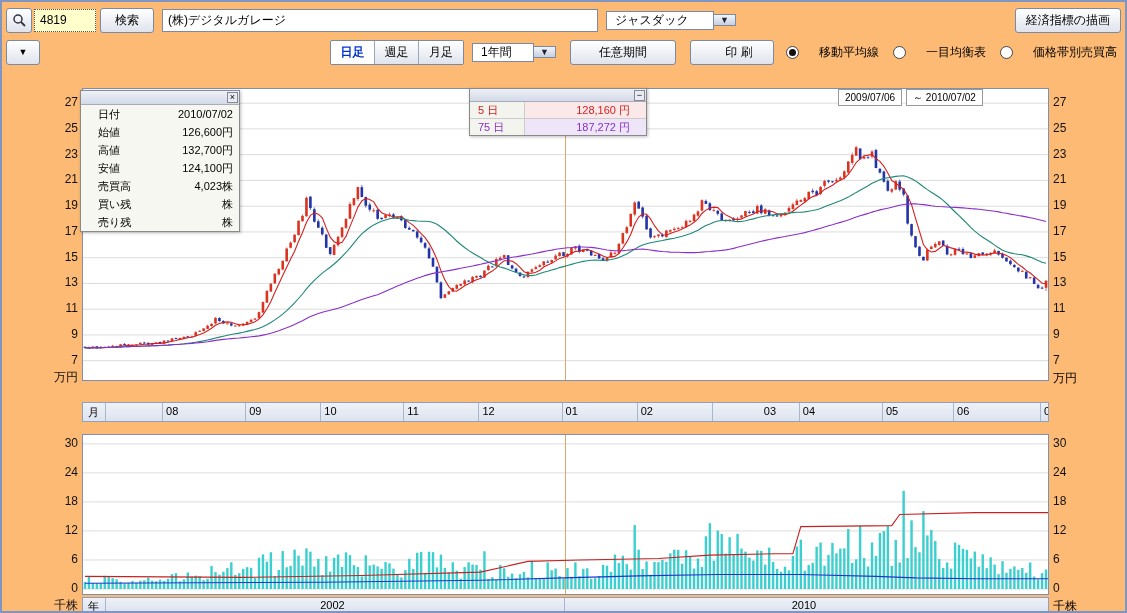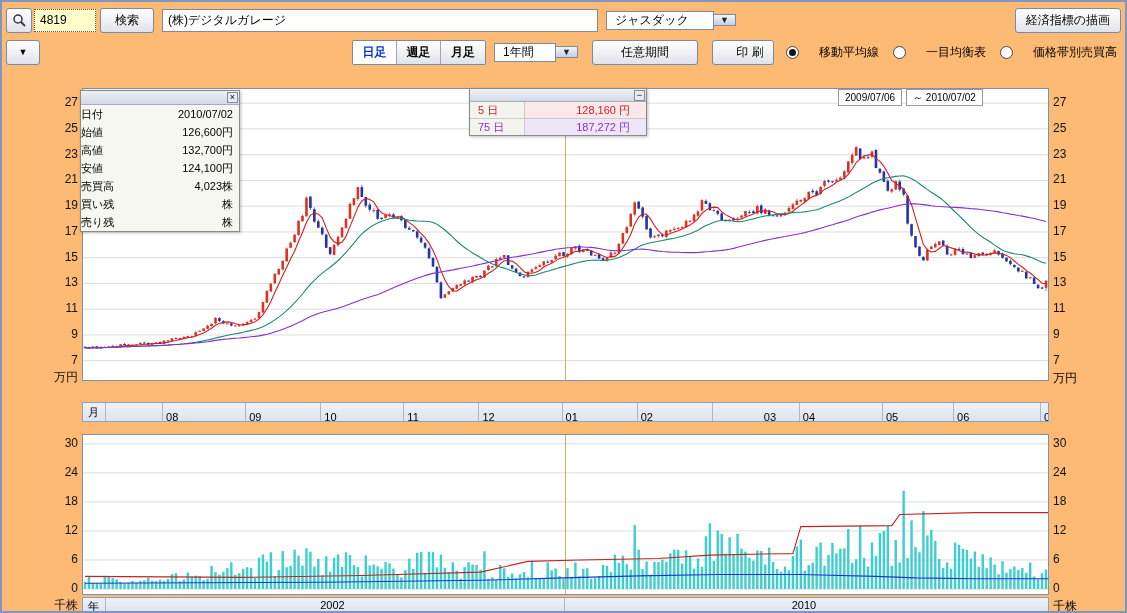--- a/index.html
+++ b/index.html
@@ -22,7 +22,7 @@
   .spacer{flex:1;}
   .tabgroup{display:inline-flex;border:1px solid #7a8aa5;border-radius:2px;overflow:hidden;height:25px;box-sizing:border-box;}
   .tab{display:flex;align-items:center;justify-content:center;width:44px;font-size:12px;cursor:pointer;
-       background:linear-gradient(#ffffff,#dfe3ec);border-right:1px solid #9aa6bc;box-sizing:border-box;font-weight:bold;}
+       background:linear-gradient(#ffffff,#dfe3ec);border-right:1px solid #9aa6bc;box-sizing:border-box;}
   .tab:last-child{border-right:none;}
   .tab.active{background:#ffffff;color:#0033cc;font-weight:bold;}
   .radiogroup{display:inline-flex;align-items:center;gap:14px;margin-left:12px;margin-right:4px;}

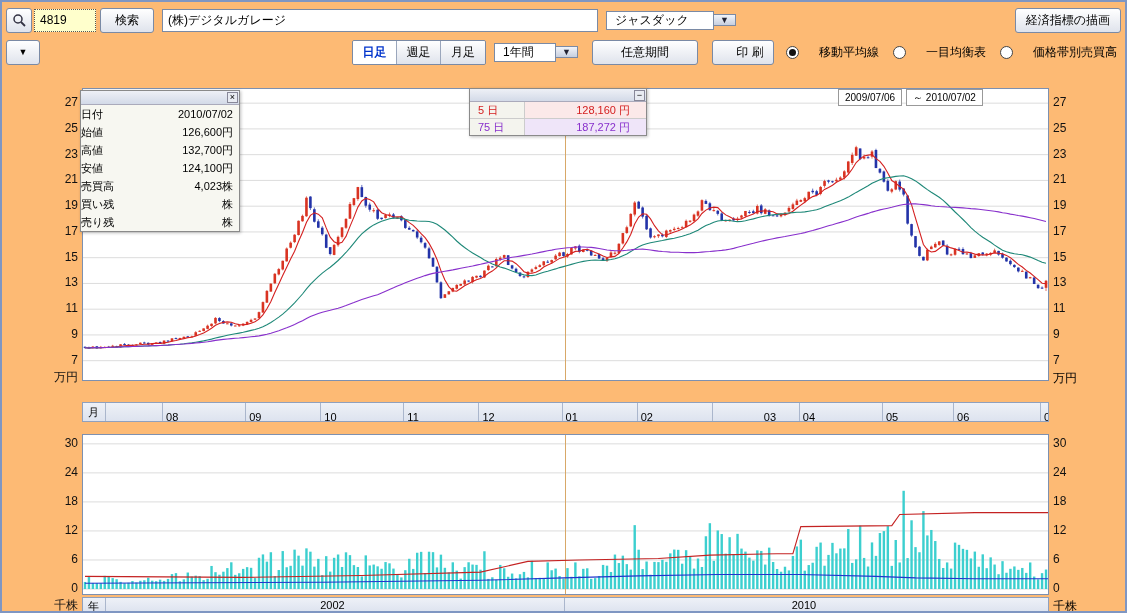--- a/index.html
+++ b/index.html
@@ -105,7 +105,7 @@
       <span class="arrow">▼</span>
     </div>
     <button class="btn" style="margin-left:14px;width:106px;">任意期間</button>
-    <button class="btn" style="margin-left:14px;width:62px;padding-left:24px;">印 刷</button>
+    <button class="btn" style="margin-left:14px;width:84px;padding-left:24px;">印 刷</button>
     <div class="radiogroup" id="radio-group">
         <label class="radiowrap">
           <span class="radio sel"></span>

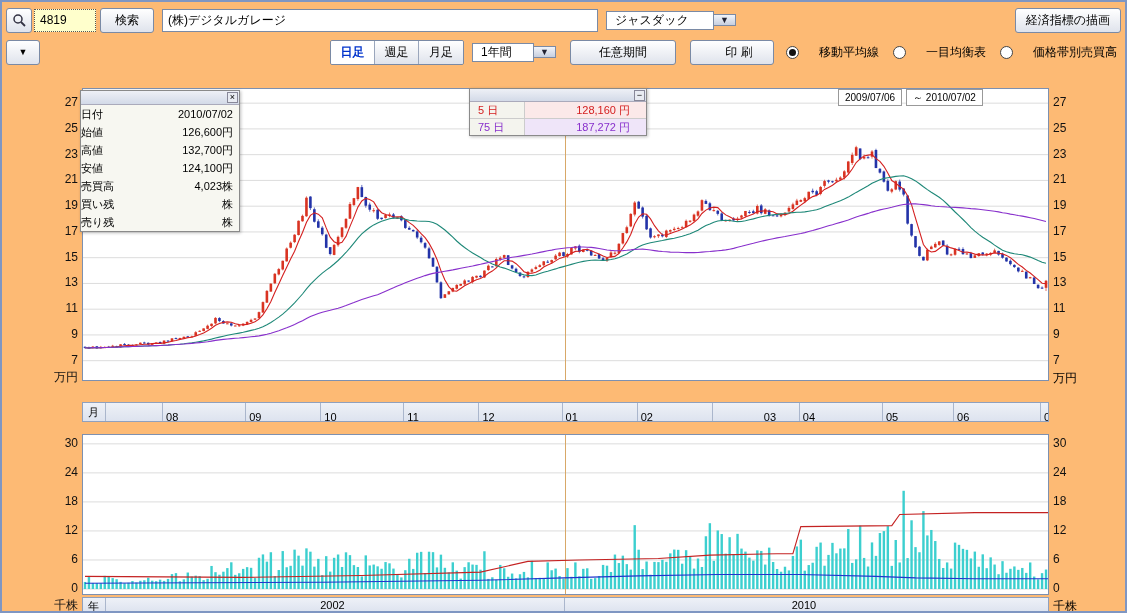--- a/index.html
+++ b/index.html
@@ -49,7 +49,7 @@
   .wbtn{position:absolute;right:1px;top:1px;width:11px;height:11px;border:1px solid #889;background:#e8ebf2;
         font-size:9px;line-height:9px;text-align:center;cursor:pointer;box-sizing:border-box;}
   .qrow{display:flex;height:18px;line-height:18px;}
-  .qlabel{width:54px;padding-left:0;}
+  .qlabel{width:54px;padding-left:17px;}
   .qval{flex:1;text-align:right;padding-right:6px;}
   
   .lbox{position:absolute;left:467px;top:86px;width:176px;background:#f4f4ee;border:1px solid #8a8a8a;

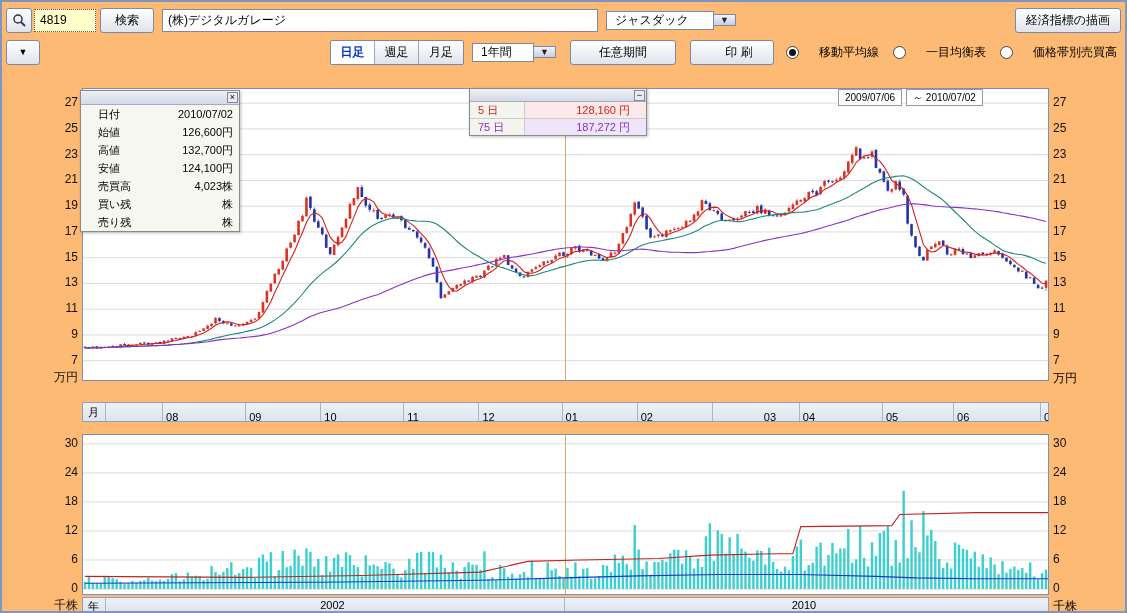--- a/index.html
+++ b/index.html
@@ -38,7 +38,7 @@
   .year-band{top:595px;height:16px;}
   .band .hdr{position:absolute;left:5px;top:2px;font-size:11px;}
   .band .sep{position:absolute;top:0;bottom:0;width:1px;background:#aab6cc;}
-  .band .lab{position:absolute;top:8px;font-size:11px;}
+  .band .lab{position:absolute;top:2px;font-size:11px;}
   .ticklab{position:absolute;font-size:12px;color:#111;height:14px;line-height:14px;pointer-events:none;}
   .tl-left{left:0;width:76px;text-align:right;}
   .tl-right{left:1051px;width:60px;text-align:left;}

